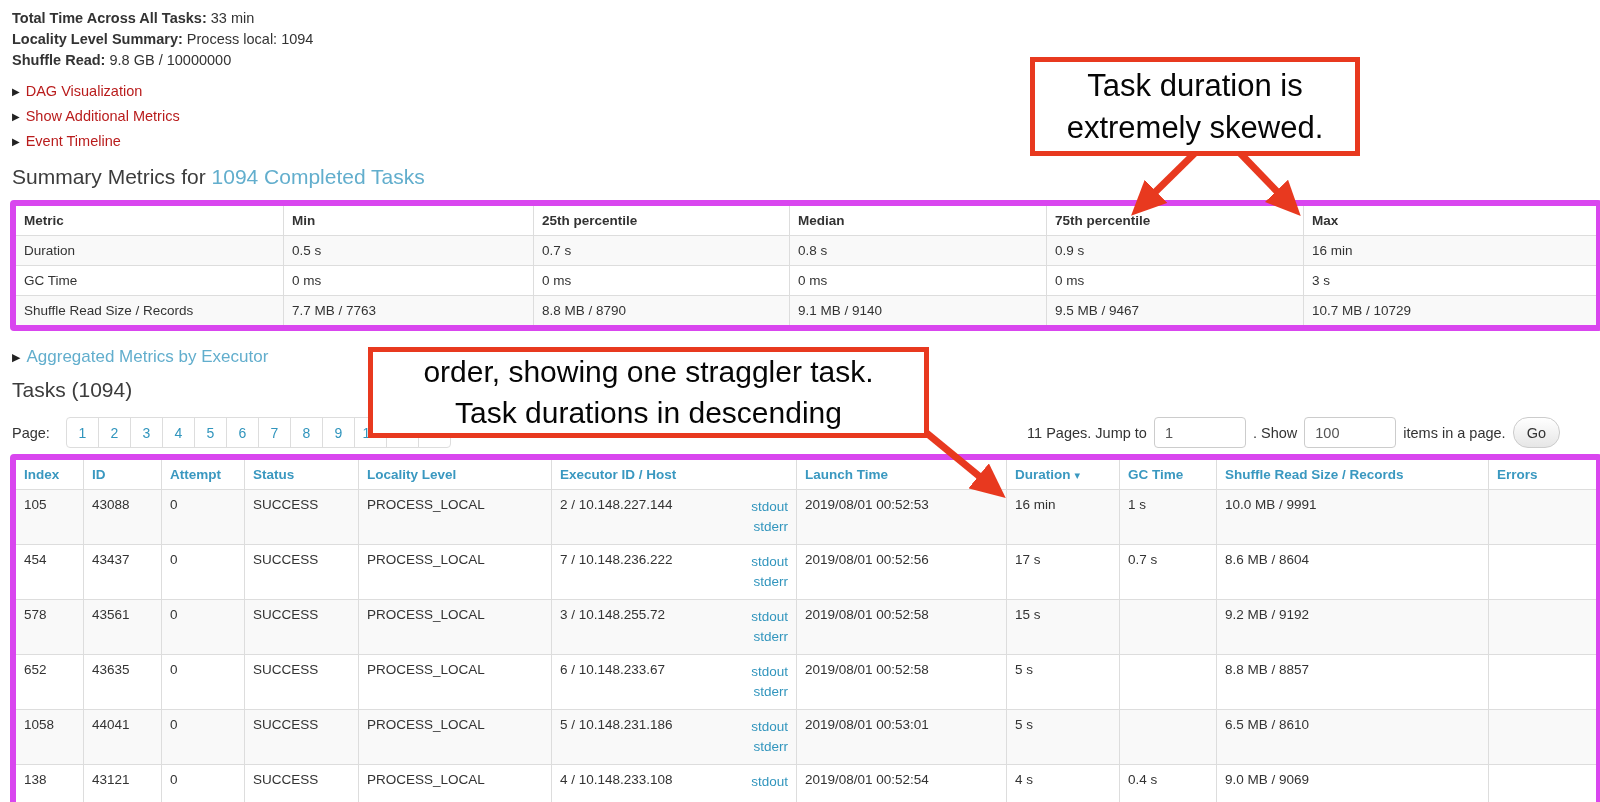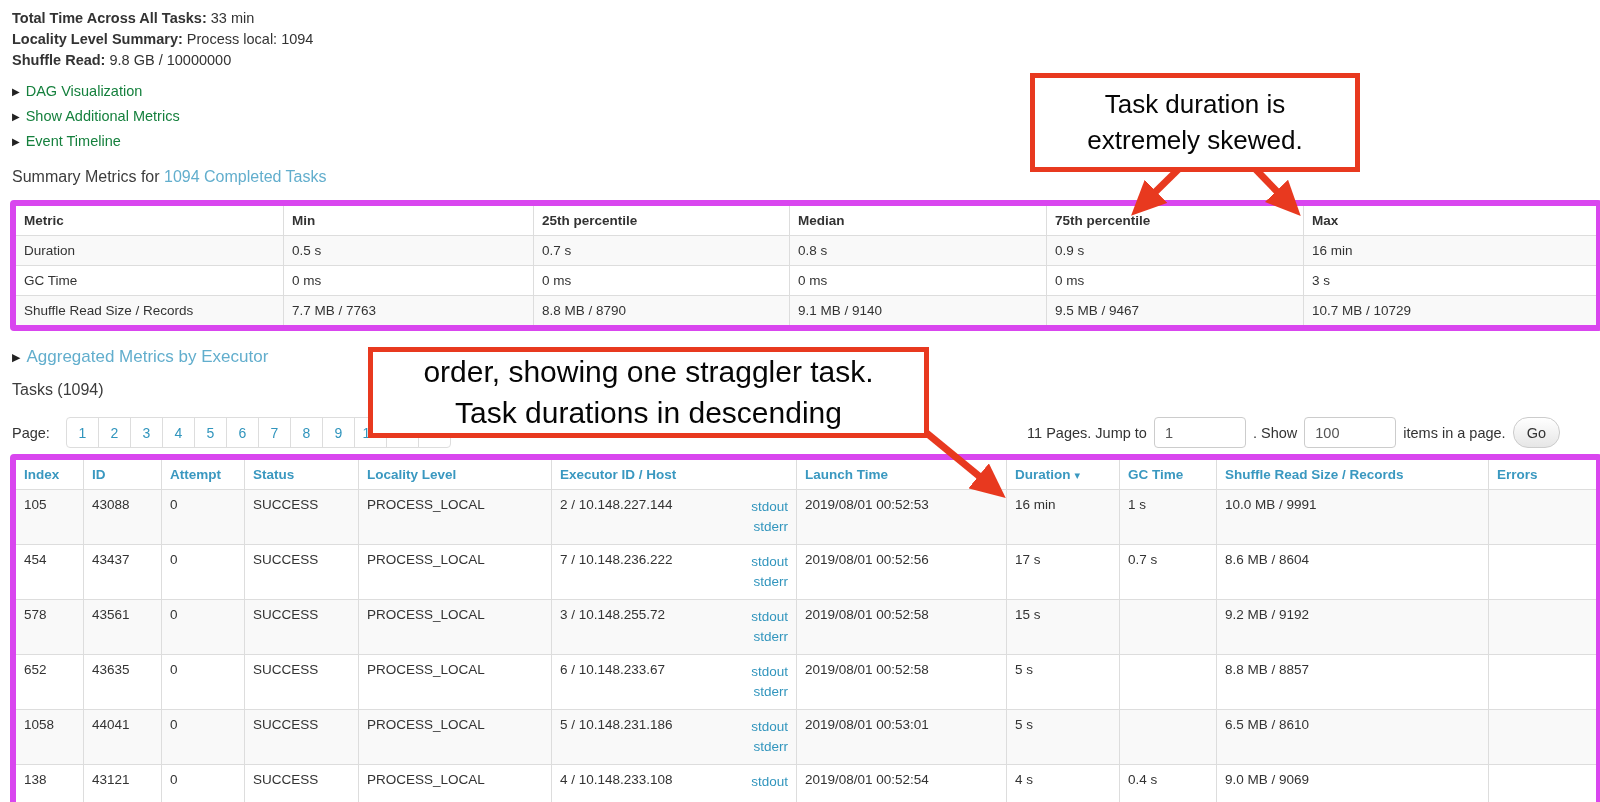--- a/index.html
+++ b/index.html
@@ -19,7 +19,7 @@
 
   .toggle-row { line-height:20px; margin:1px 0 4px 2px; font-size:14.5px; }
   .tri { color:#222; font-size:10px; margin-right:6px; vertical-align:1px; }
-  a.lnk { color:#15803d; text-decoration:none; cursor:pointer; }
+  a.lnk { color:#b91c1c; text-decoration:none; cursor:pointer; }
   a.lnk-light { color:#62aecd; text-decoration:none; cursor:pointer; }
 
   h2.section-heading { font-size:16px; line-height:26px; font-weight:400; color:#3c3c3c; margin:12px 0 10px 2px; }

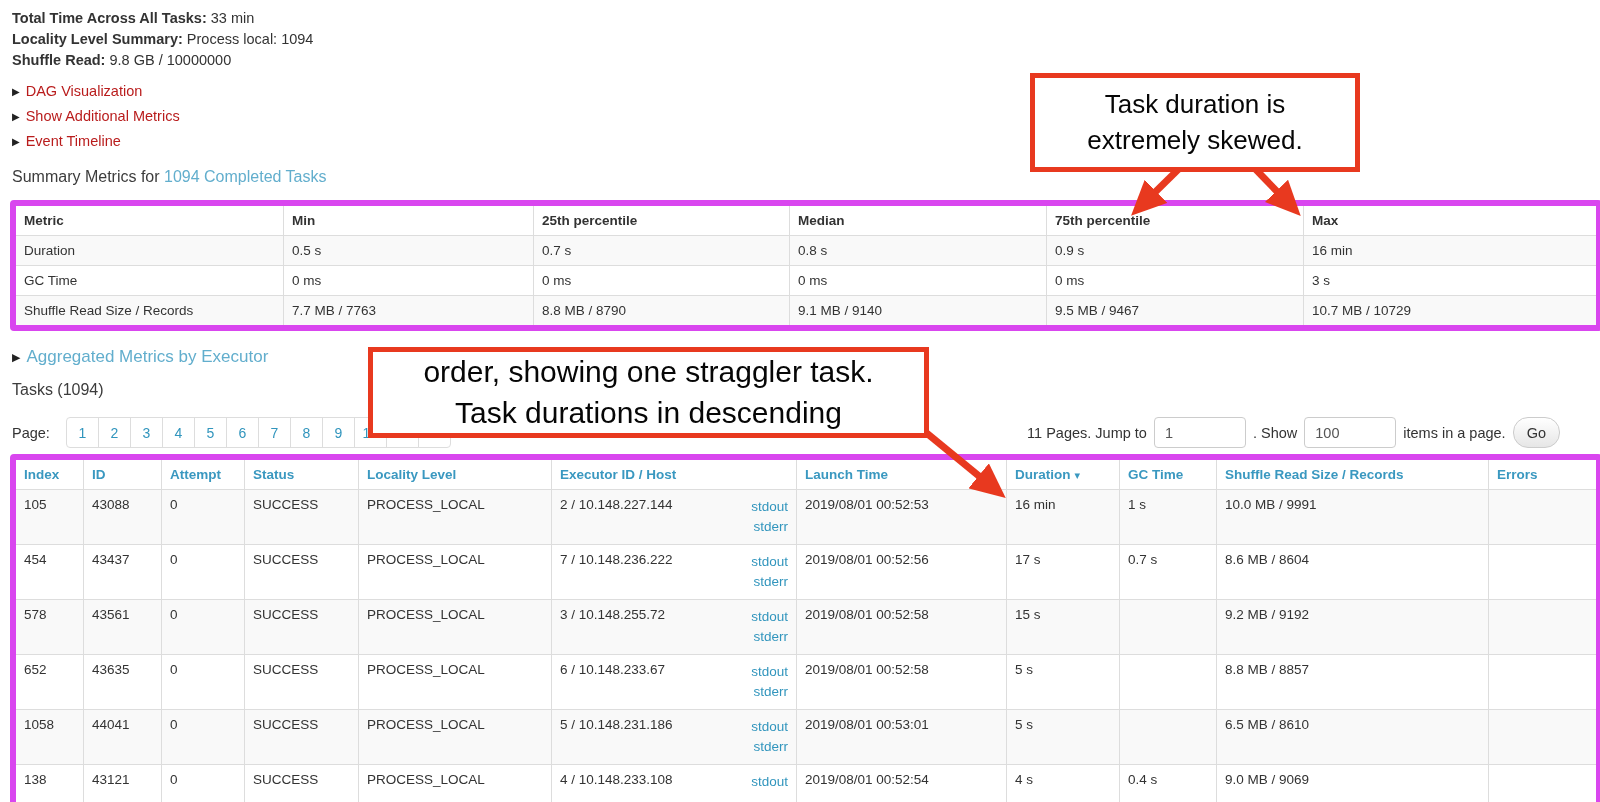--- a/index.html
+++ b/index.html
@@ -58,7 +58,7 @@
   .ann-box { position:absolute; background:#fff; border:5px solid #e8391f; z-index:30;
     display:flex; flex-direction:column; align-items:center; justify-content:center;
     text-align:center; color:#060606; line-height:1.35; }
-  #ann-box1 { left:1030px; top:73px; width:330px; height:99px; font-size:26px; }
+  #ann-box1 { left:1030px; top:57px; width:330px; height:99px; font-size:31px; }
   #ann-box2 { left:368px; top:347px; width:561px; height:91px; font-size:30px; }
   #arrow-layer { position:absolute; left:0; top:0; z-index:29; pointer-events:none; }
 </style>

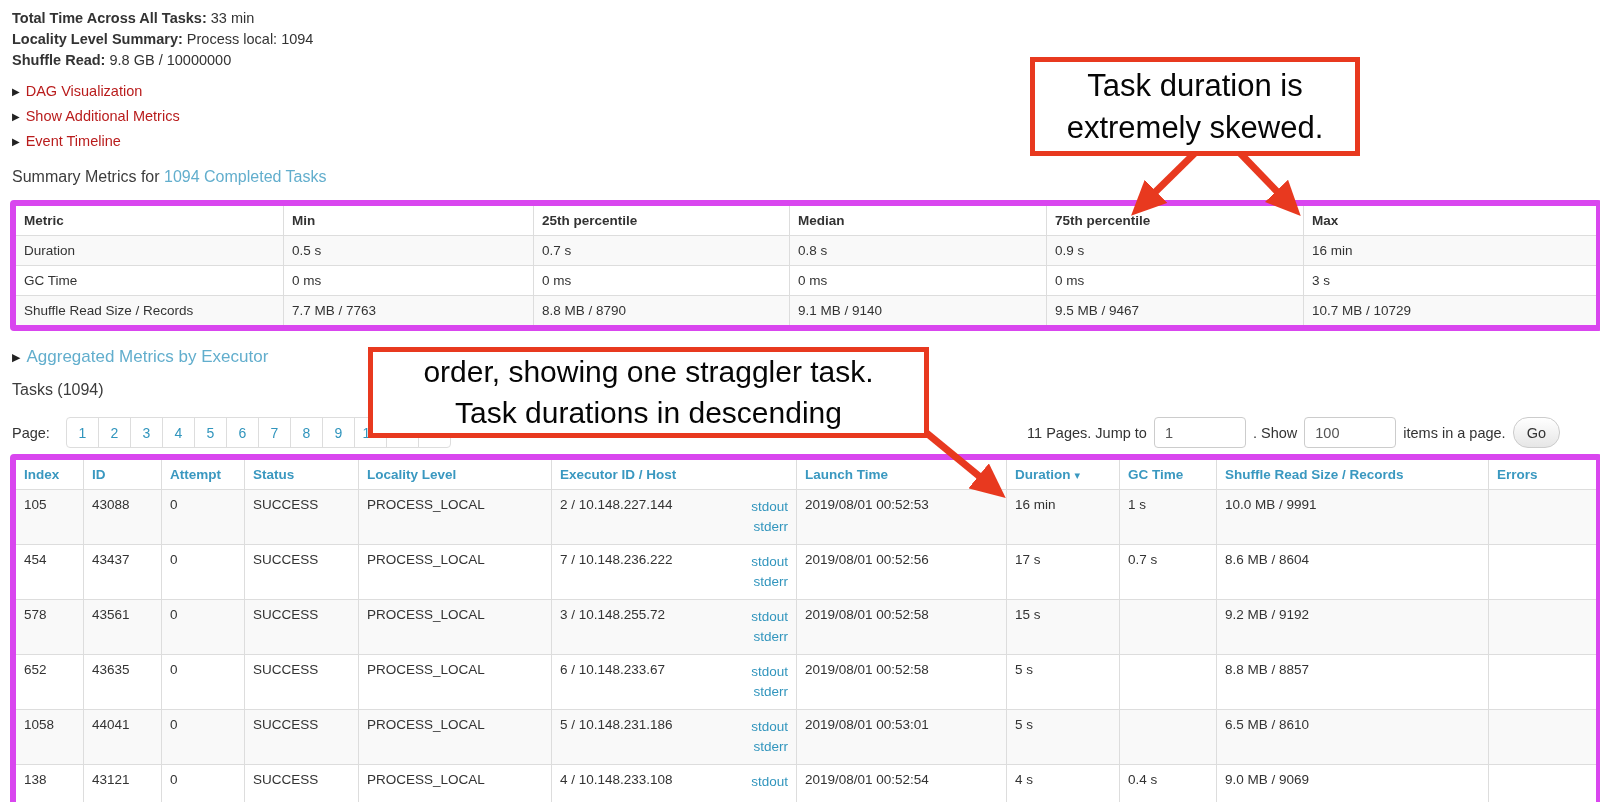--- a/index.html
+++ b/index.html
@@ -22,7 +22,7 @@
   a.lnk { color:#b91c1c; text-decoration:none; cursor:pointer; }
   a.lnk-light { color:#62aecd; text-decoration:none; cursor:pointer; }
 
-  h2.section-heading { font-size:16px; line-height:26px; font-weight:400; color:#3c3c3c; margin:12px 0 10px 2px; }
+  h2.section-heading { font-size:21px; line-height:26px; font-weight:400; color:#3c3c3c; margin:12px 0 10px 2px; }
 
   table.tbl { border-collapse:separate; border-spacing:0; border:6px solid #d946ef; border-radius:4px; table-layout:fixed; width:1580px; margin:0; }
   table.tbl th, table.tbl td { border-left:1px solid #ddd; border-top:1px solid #ddd; padding:7px 8px; font-size:13.5px; text-align:left; vertical-align:top; overflow:hidden; white-space:nowrap; }

